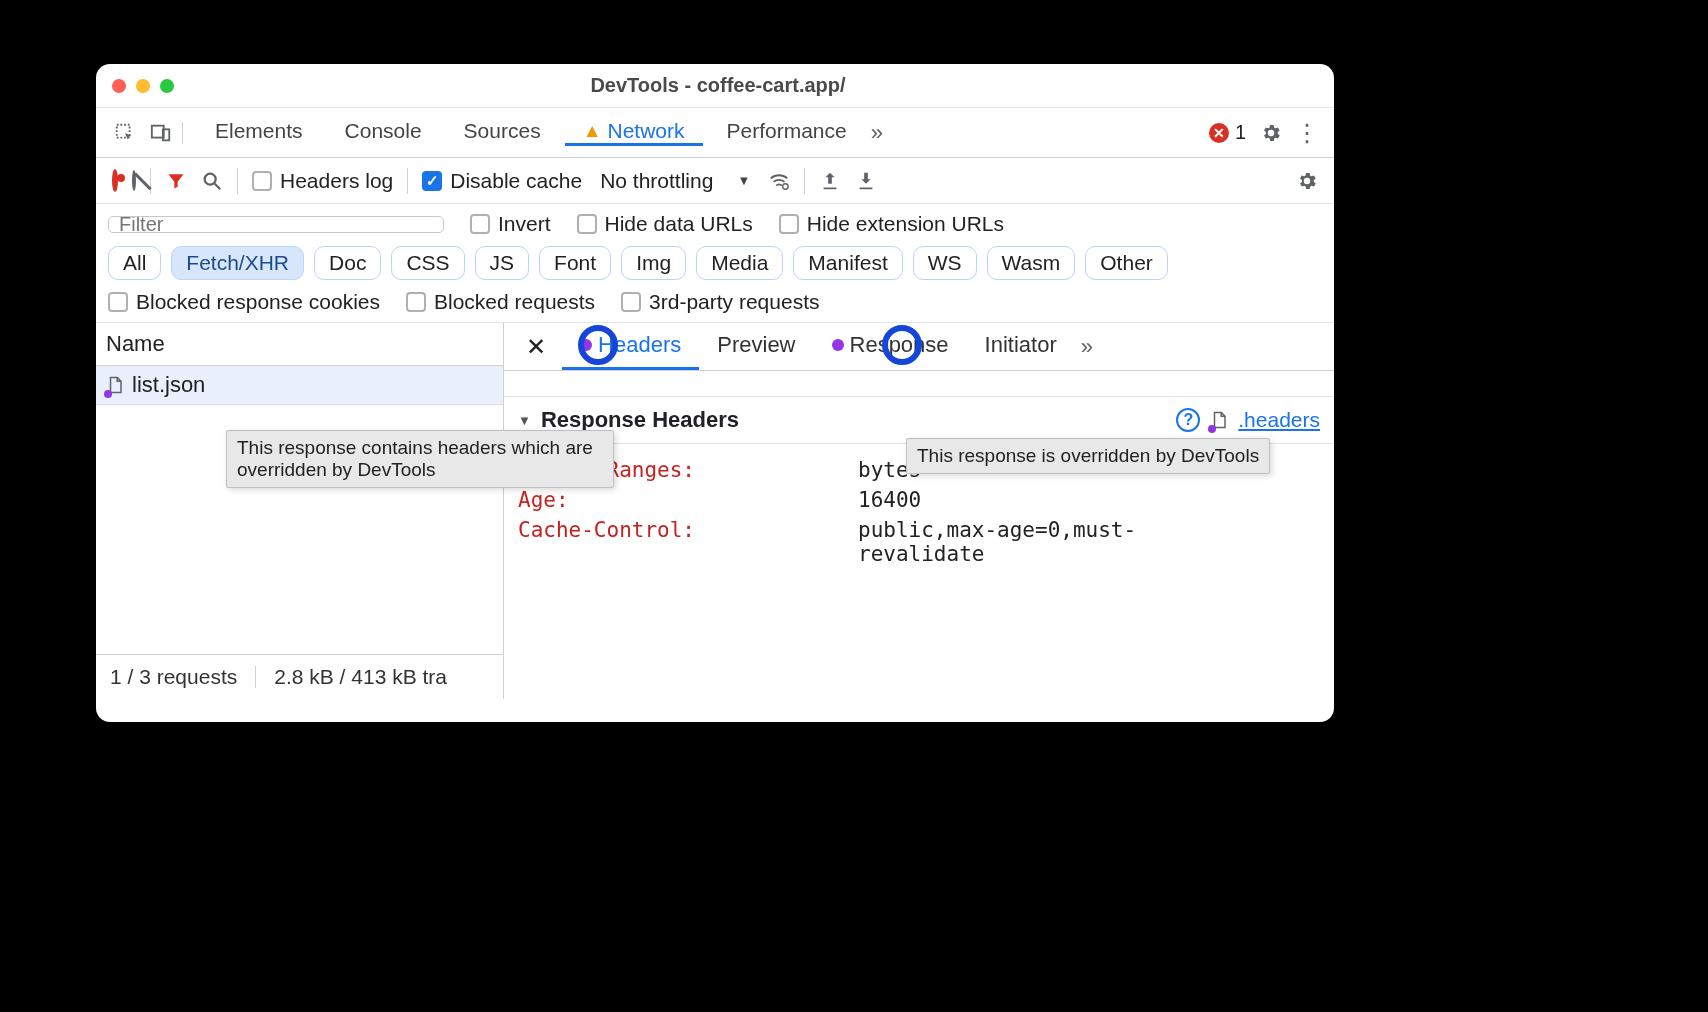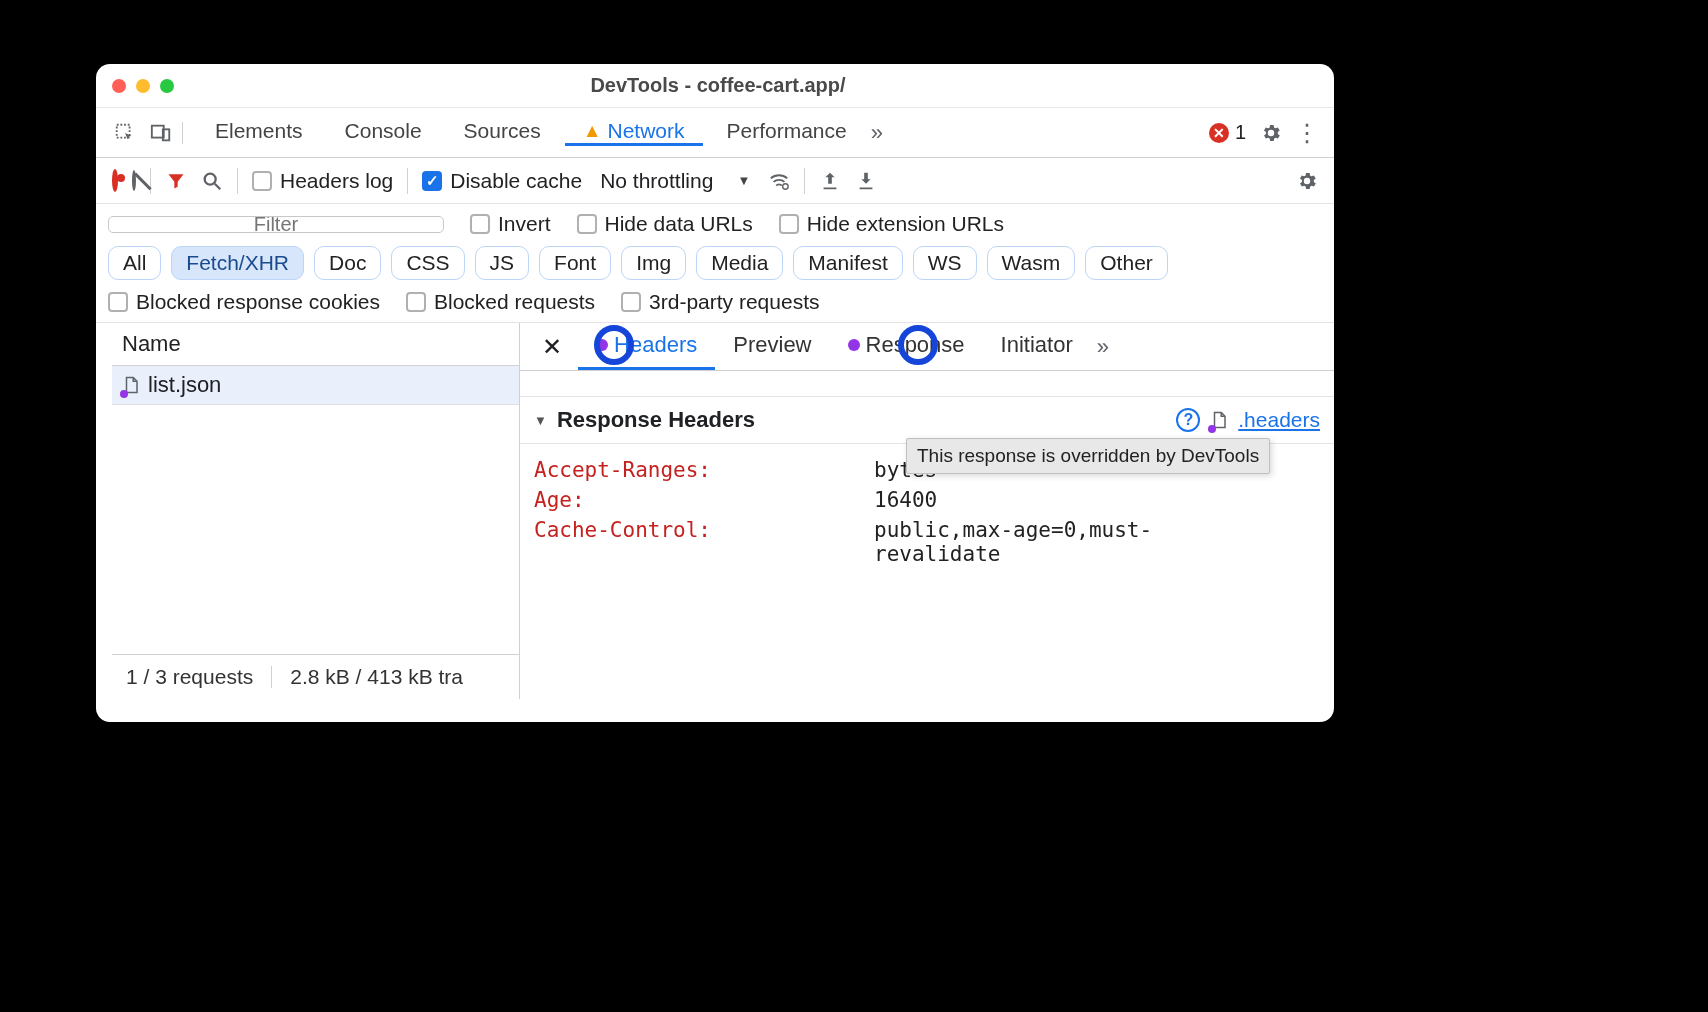--- a/index.html
+++ b/index.html
@@ -90,7 +90,7 @@
 .filter-input {
   width: 336px; height: 17px;
   border:1px solid #c8c8c8; border-radius:5px;
-  padding: 0 10px; font-size:20px; color:#888;text-align:center;
+  padding: 0 10px; font-size:20px; color:#888;
 }
 .pillrow { display:flex; gap:10px; flex-wrap:wrap; margin-bottom:10px; }
 .pill {

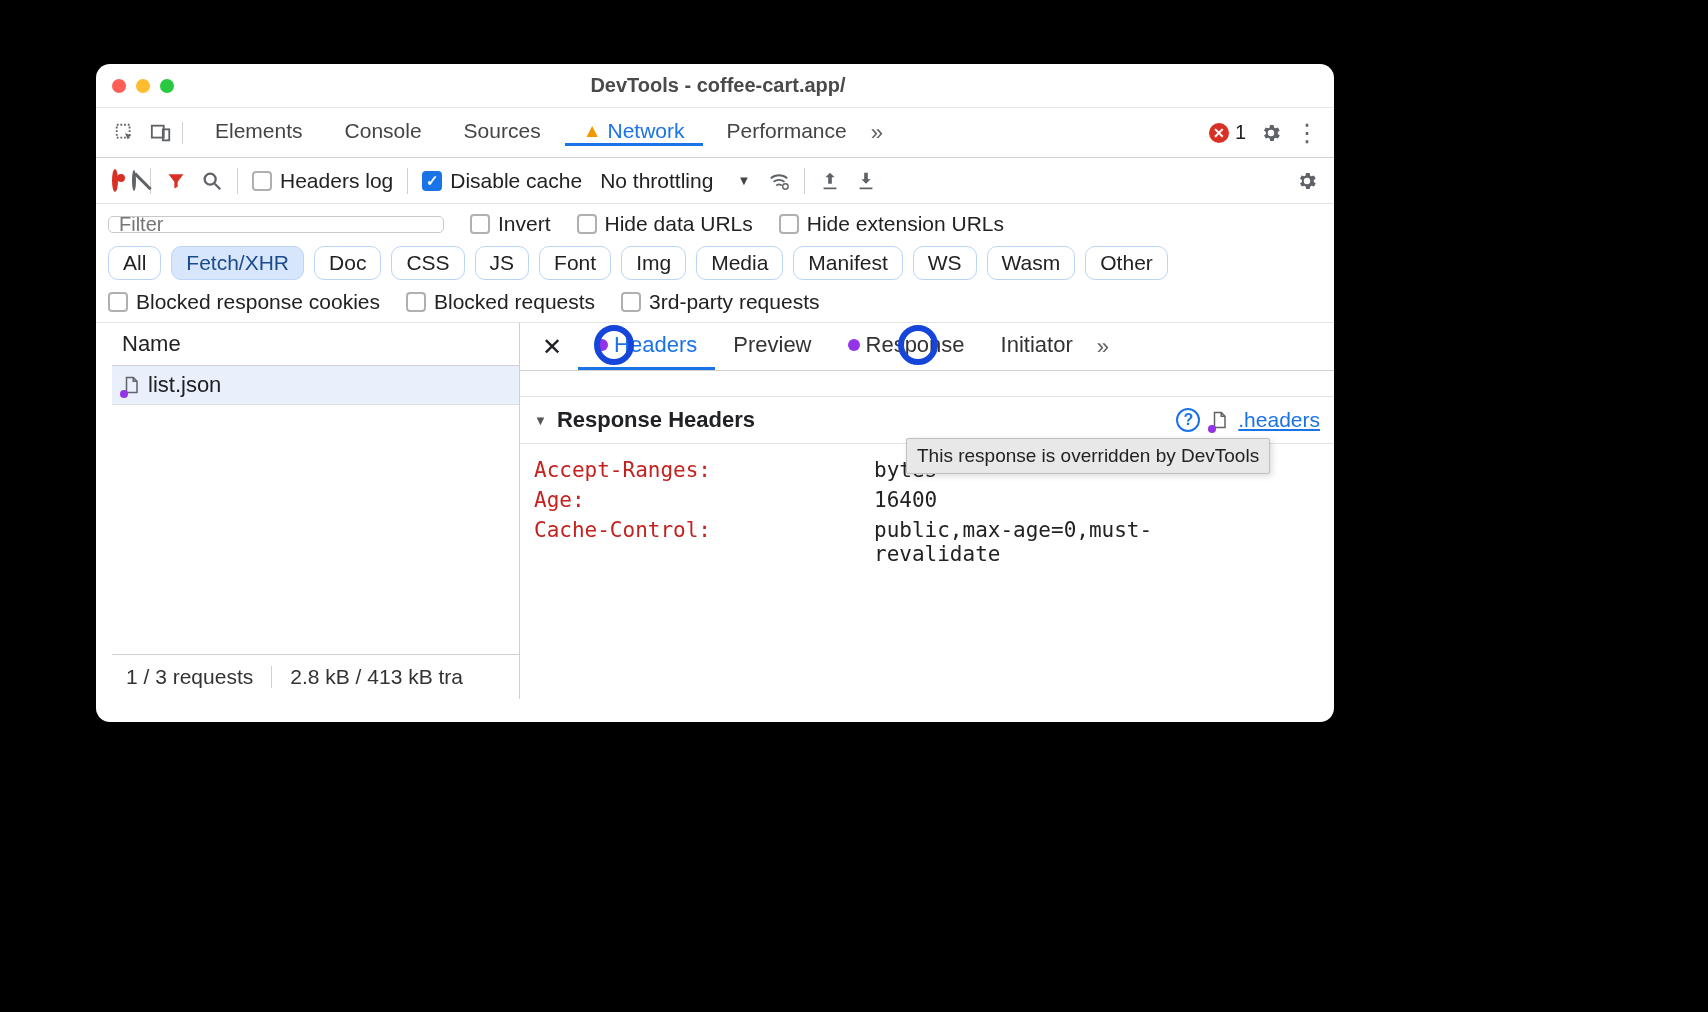--- a/index.html
+++ b/index.html
@@ -104,7 +104,7 @@
 .pill.active { background:#d7e6fb; color:#1a4b8c; }
 .filterrow3 { display:flex; gap:26px; }
 
-.content { display:flex; height: calc(100% - 44px - 50px - 46px - 142px); position:relative;margin-left:16px; }
+.content { display:flex; height: calc(100% - 44px - 50px - 46px - 142px); position:relative; }
 .namecol { width: 408px; border-right:1px solid #d0d0d0; display:flex; flex-direction:column; }
 .namehead { padding:8px 10px; font-size:22px; color:#222; border-bottom:1px solid #d0d0d0; }
 .filerow {

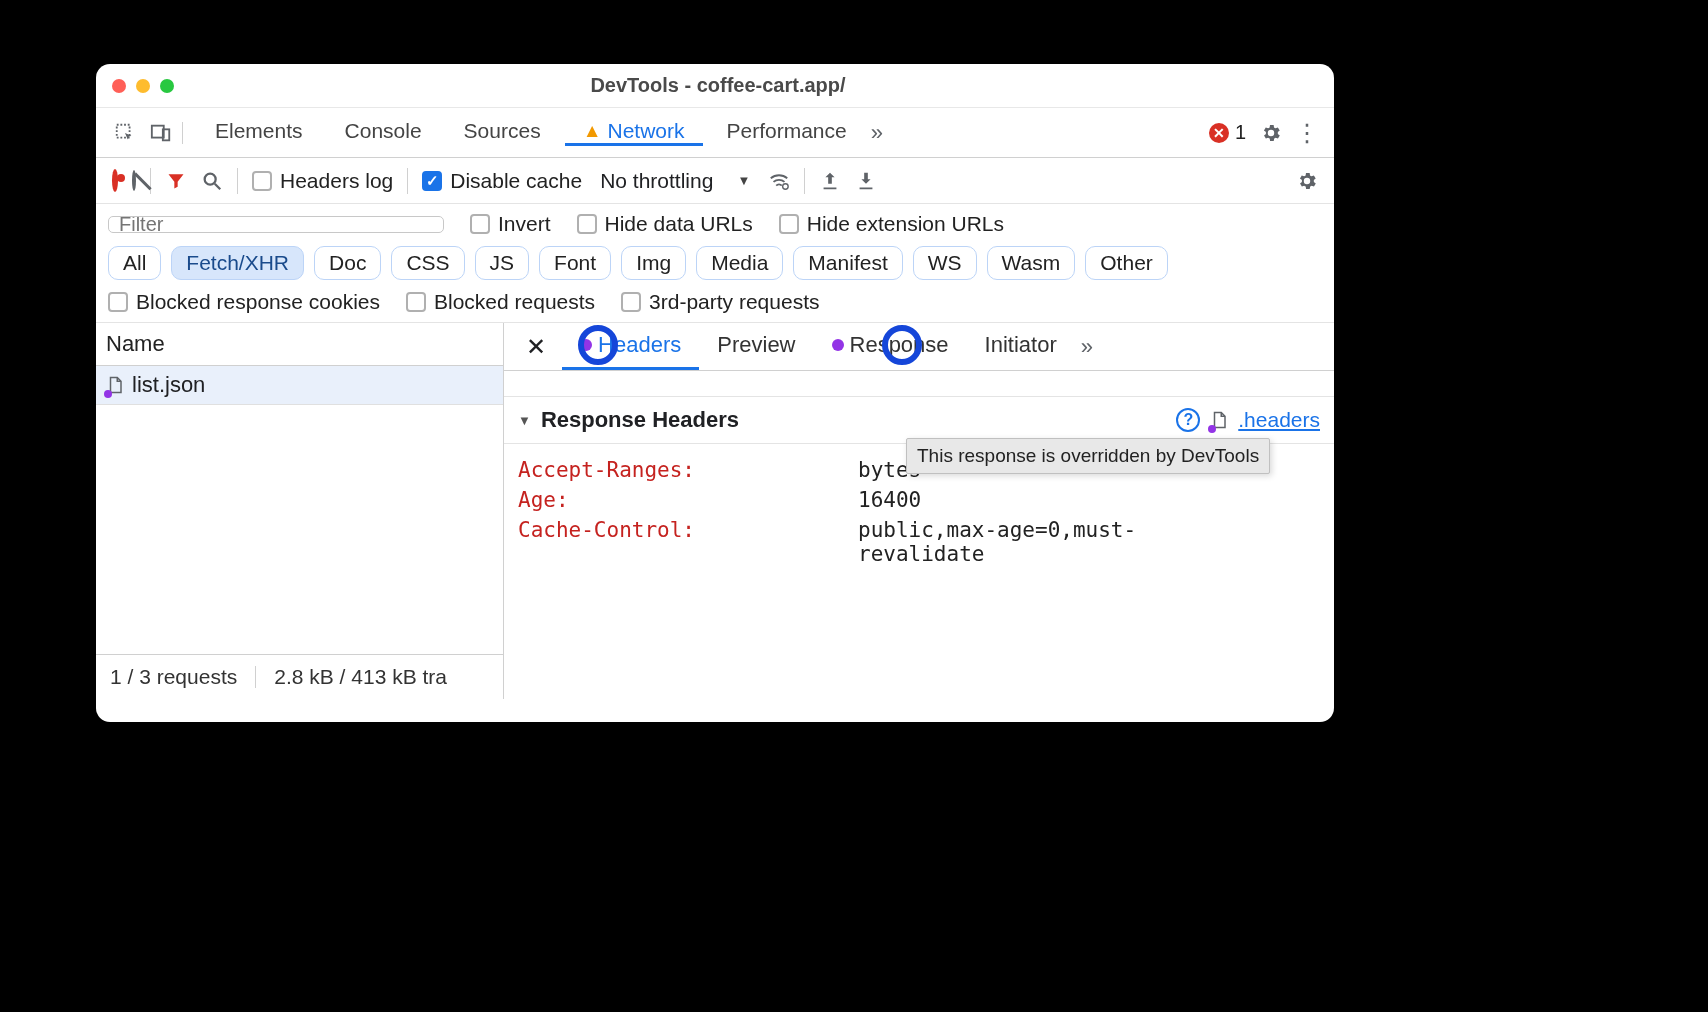--- a/index.html
+++ b/index.html
@@ -398,6 +398,7 @@
     </div>
   </div>
 
+  <div class="tooltip" style="top:366px; left:130px; width:388px;">This response contains headers which are overridden by DevTools</div>
   <div class="tooltip" style="top:374px; left:810px;">This response is overridden by DevTools</div>
 
 </div>

